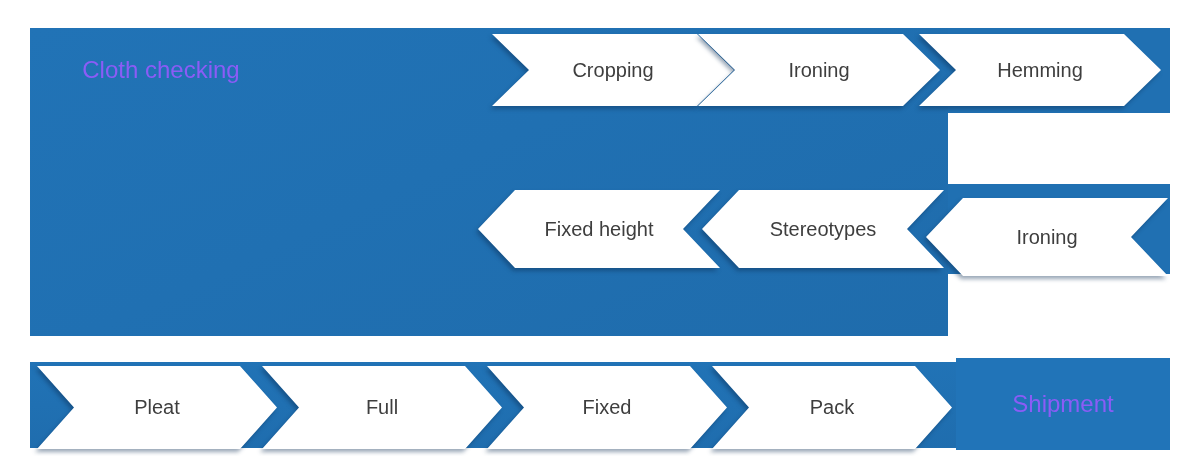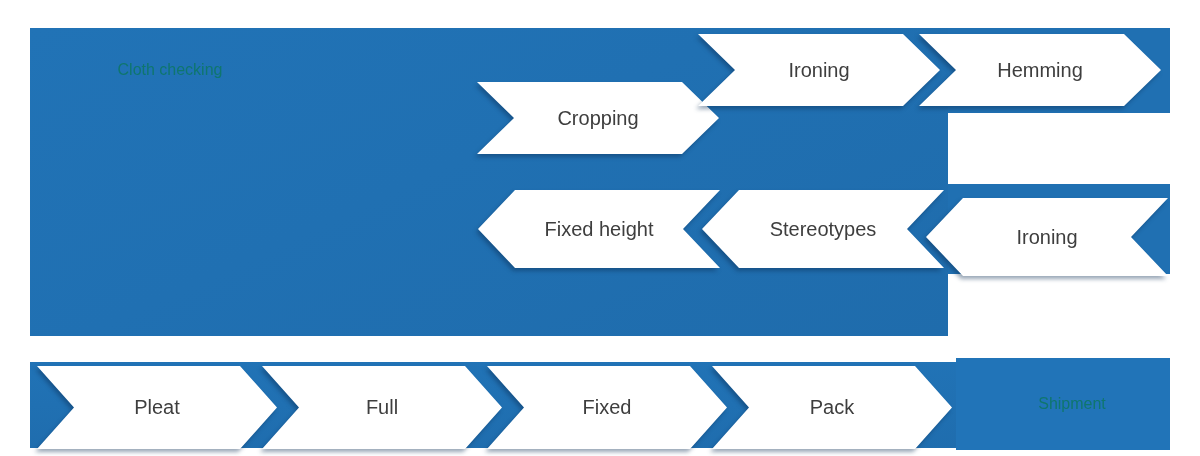--- a/index.html
+++ b/index.html
@@ -56,10 +56,9 @@
   .board-label {
     position: absolute;
     display: flex; align-items: center; justify-content: center;
-    color: #0f766e;
-    font-size: 16px;
+    color: #8b5cf6;
+    font-size: 24px;
     text-align: center;
-    margin-left: 9px;
   }
   .label-start    { left: 30px;  top: 34px;  width: 262px; height: 72px; }
   .label-shipment { left: 956px; top: 366px; width: 214px; height: 76px; }

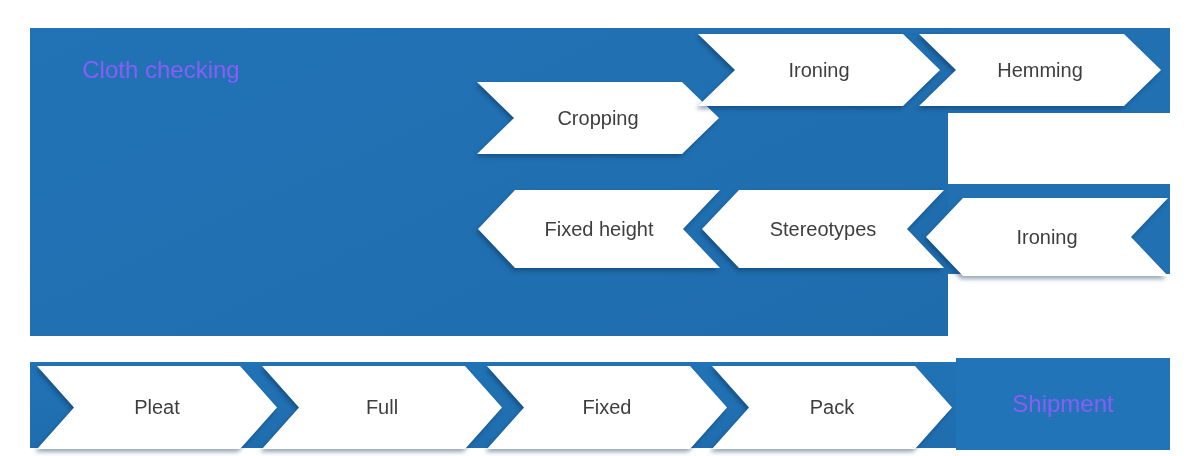--- a/index.html
+++ b/index.html
@@ -42,7 +42,7 @@
 
   
   .r1 { top: 34px; height: 72px; width: 242px; }
-  .r1s1 { left: 256px; } .r1s2 { left: 477px; margin-top: 48px; } .r1s3 { left: 698px; } .r1s4 { left: 919px; }
+  .r1s1 { left: 256px; } .r1s2 { left: 492px; } .r1s3 { left: 698px; } .r1s4 { left: 919px; }
 
   
   .r2 { top: 190px; height: 78px; width: 242px; }

